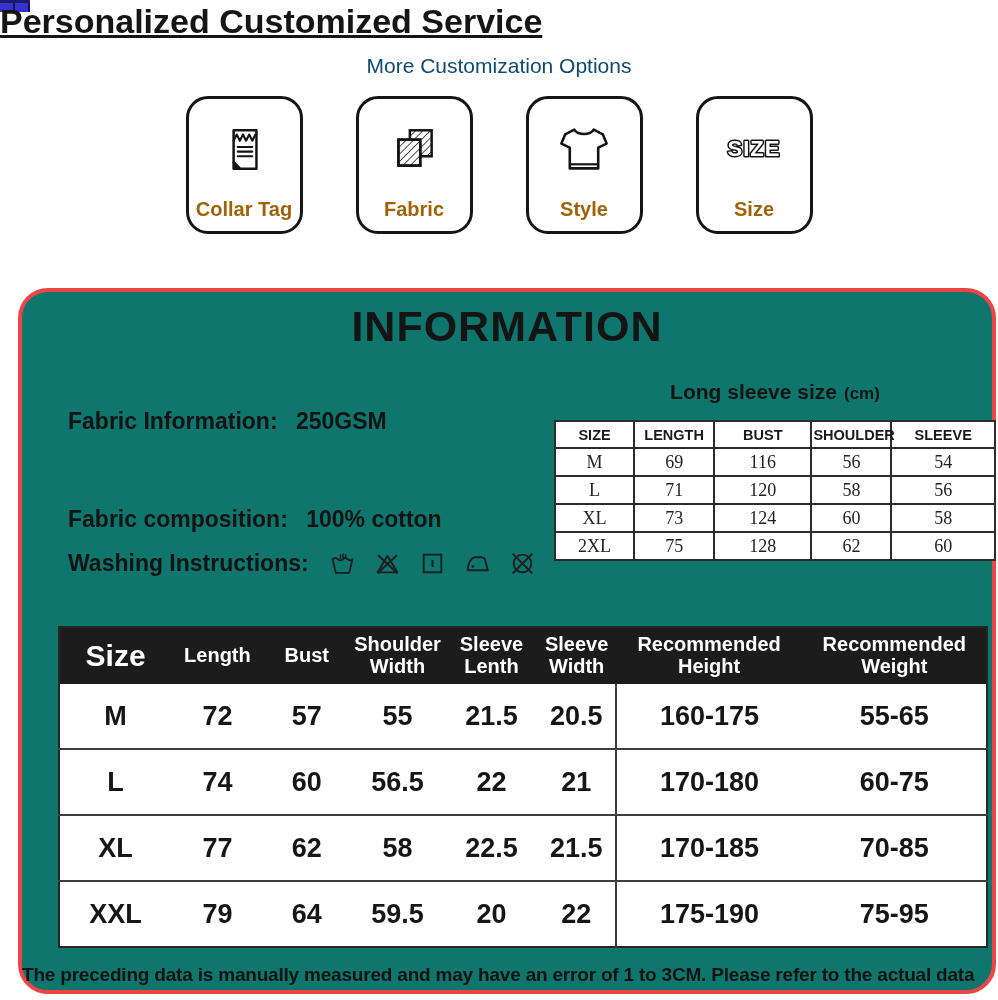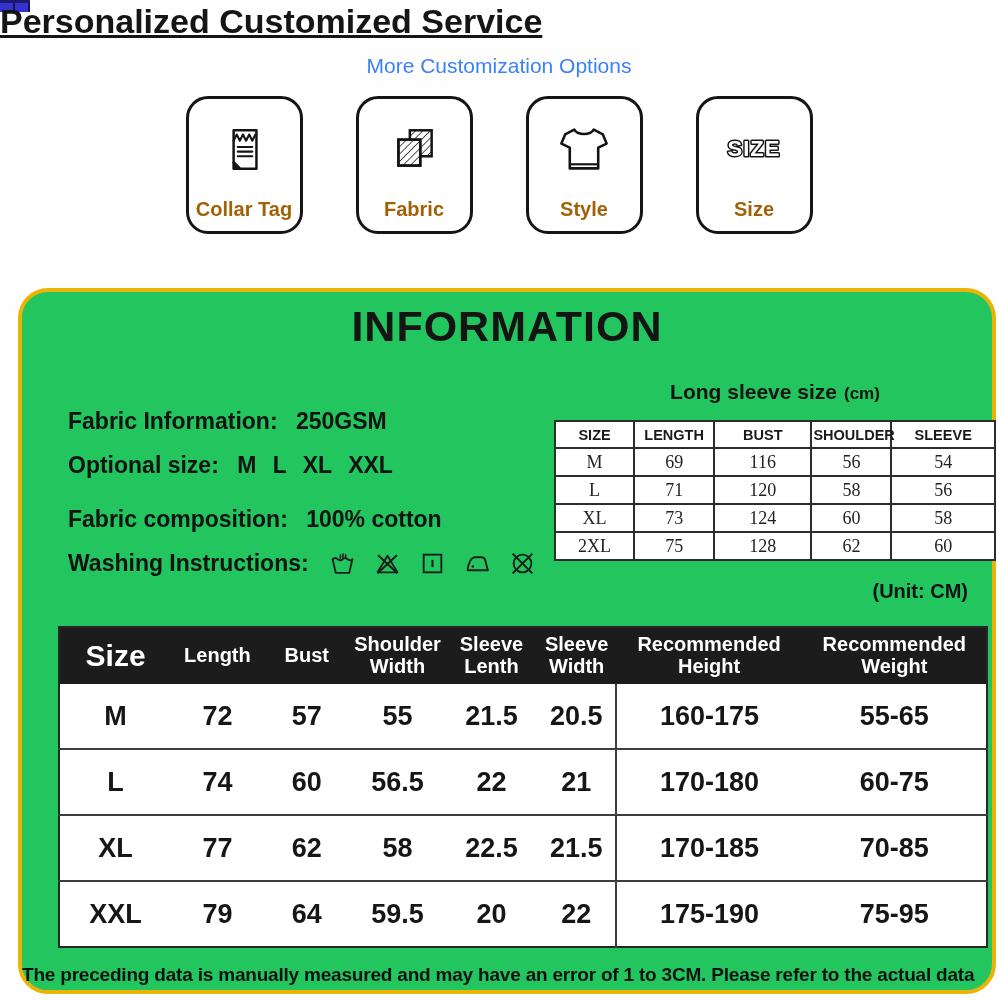--- a/index.html
+++ b/index.html
@@ -15,7 +15,7 @@
   .page-title{position:absolute;top:2px;left:0;width:100%;text-align:left;
         font-size:34px;font-weight:bold;margin:0;color:#151515;text-decoration:underline;}
   .page-subtitle{position:absolute;top:54px;left:0;width:100%;text-align:center;
-        font-size:21px;color:#3b82f6;}
+        font-size:21px;color:#0c4a6e;}
 
   
   .cards{position:absolute;top:96px;left:0;width:100%;display:flex;justify-content:center;gap:53px;}

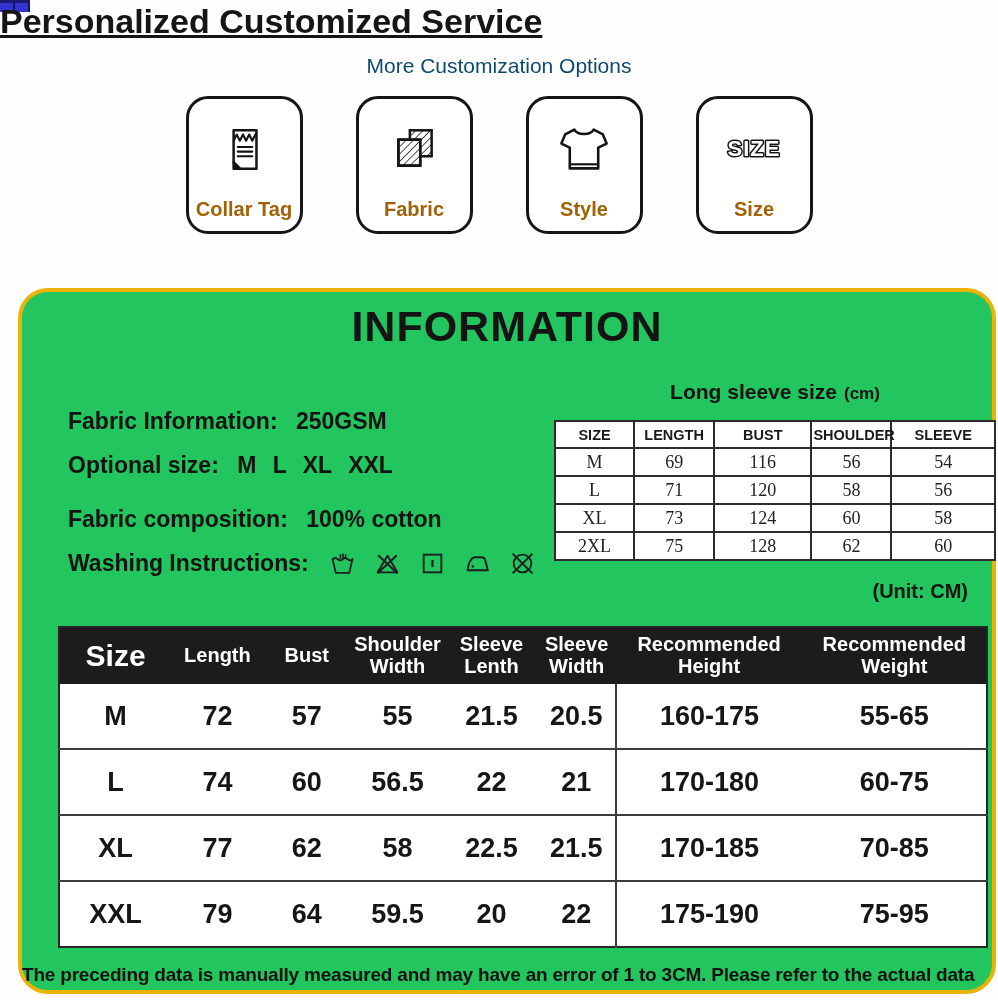--- a/index.html
+++ b/index.html
@@ -25,8 +25,8 @@
   .card-label{font-weight:bold;font-size:20px;color:#a16207;white-space:nowrap;}
 
   
-  .info-box{position:absolute;left:18px;top:288px;width:978px;height:706px;background:#22c55e;
-        border:4px solid #eab308;border-radius:30px;box-sizing:border-box;}
+  .info-box{position:absolute;left:18px;top:288px;width:978px;height:706px;background:#0f766e;
+        border:4px solid #ef4444;border-radius:30px;box-sizing:border-box;}
   .info-title{position:absolute;top:10px;left:0;width:100%;text-align:center;margin:0;
         font-size:43px;font-weight:bold;letter-spacing:1px;color:#141414;}
 

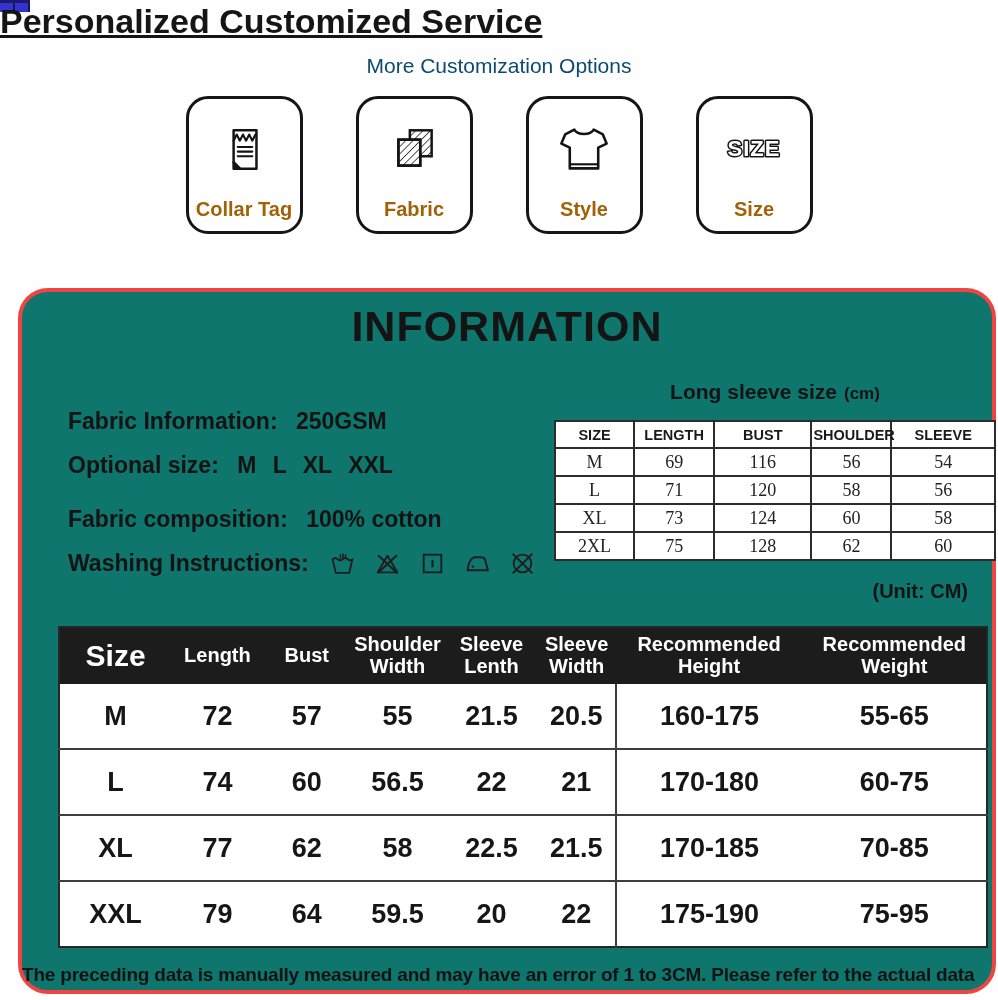--- a/index.html
+++ b/index.html
@@ -141,10 +141,6 @@
       <span class="value">250GSM</span>
     </div>
 
-    <div class="info-line line-optional-size">
-      <span class="label">Optional size:</span>
-      <span class="value spread">M L XL XXL</span>
-    </div>
 
     <div class="info-line line-fabric-composition">
       <span class="label">Fabric composition:</span>

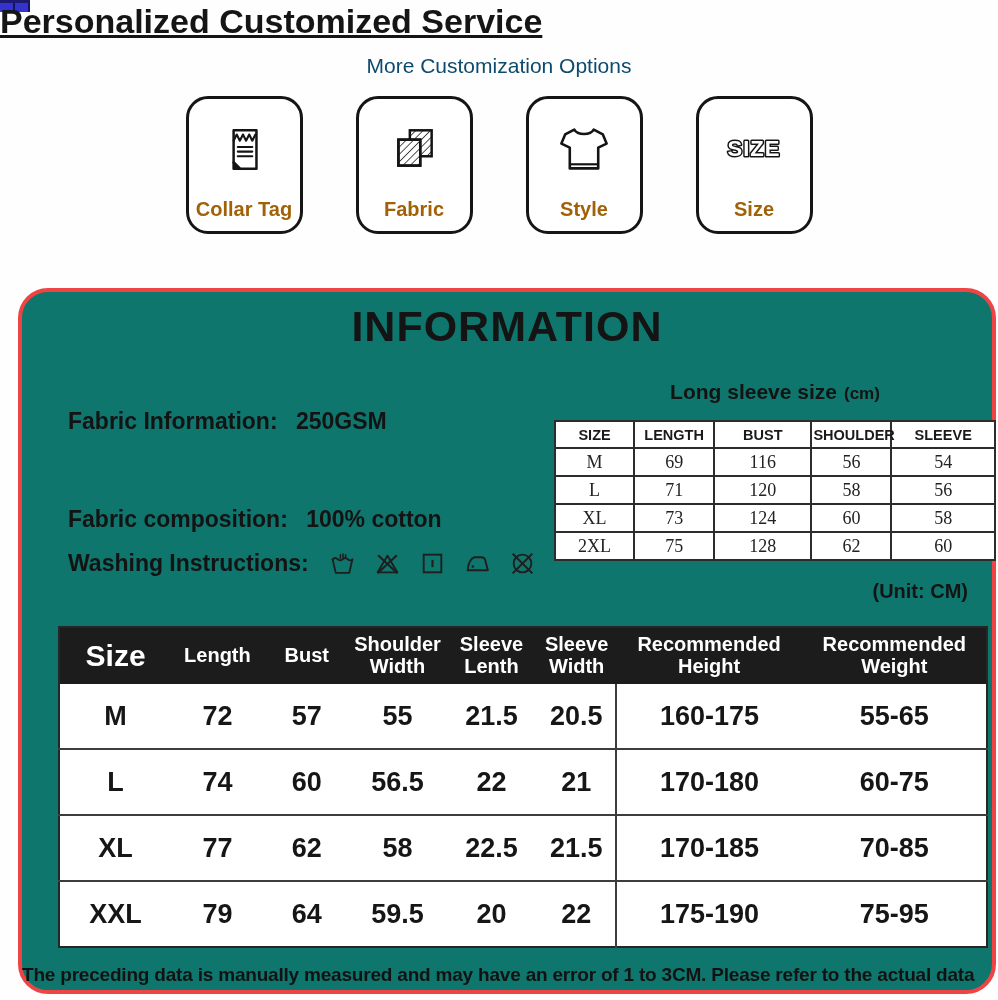--- a/index.html
+++ b/index.html
@@ -220,7 +220,6 @@
         </tbody>
     </table>
 
-    <div class="unit-note">(Unit: CM)</div>
 
     <table class="main-table">
       <thead>

